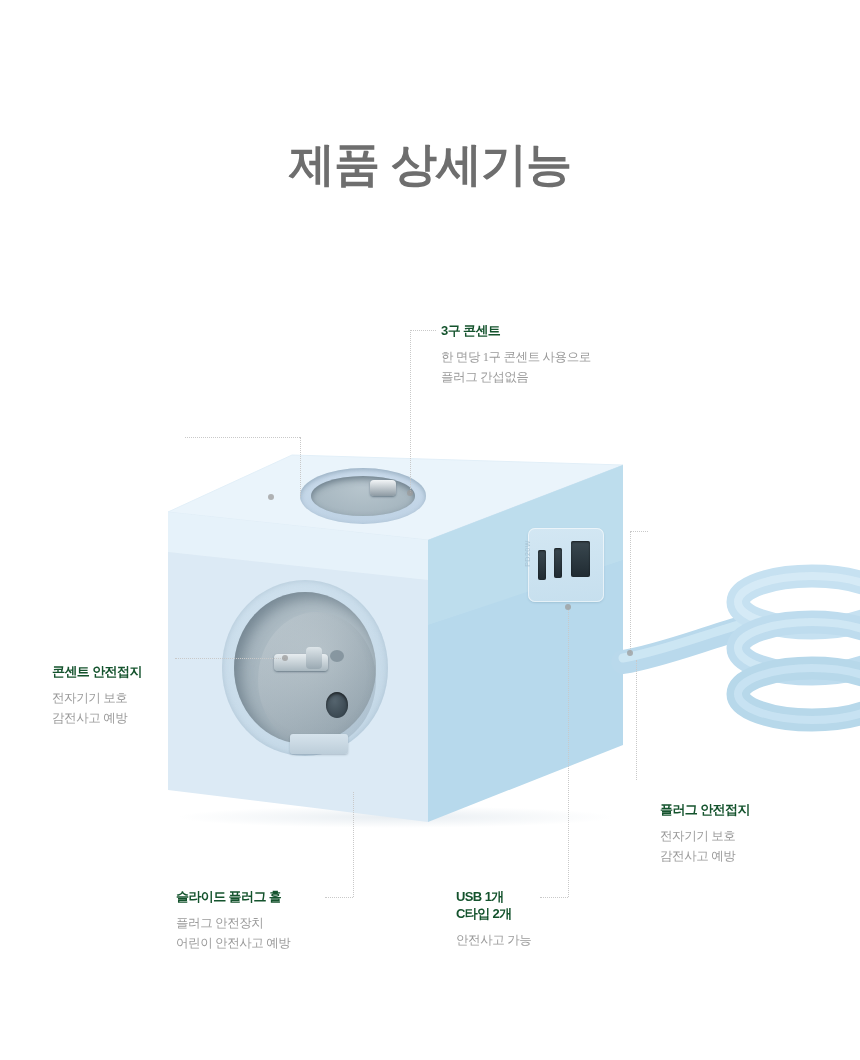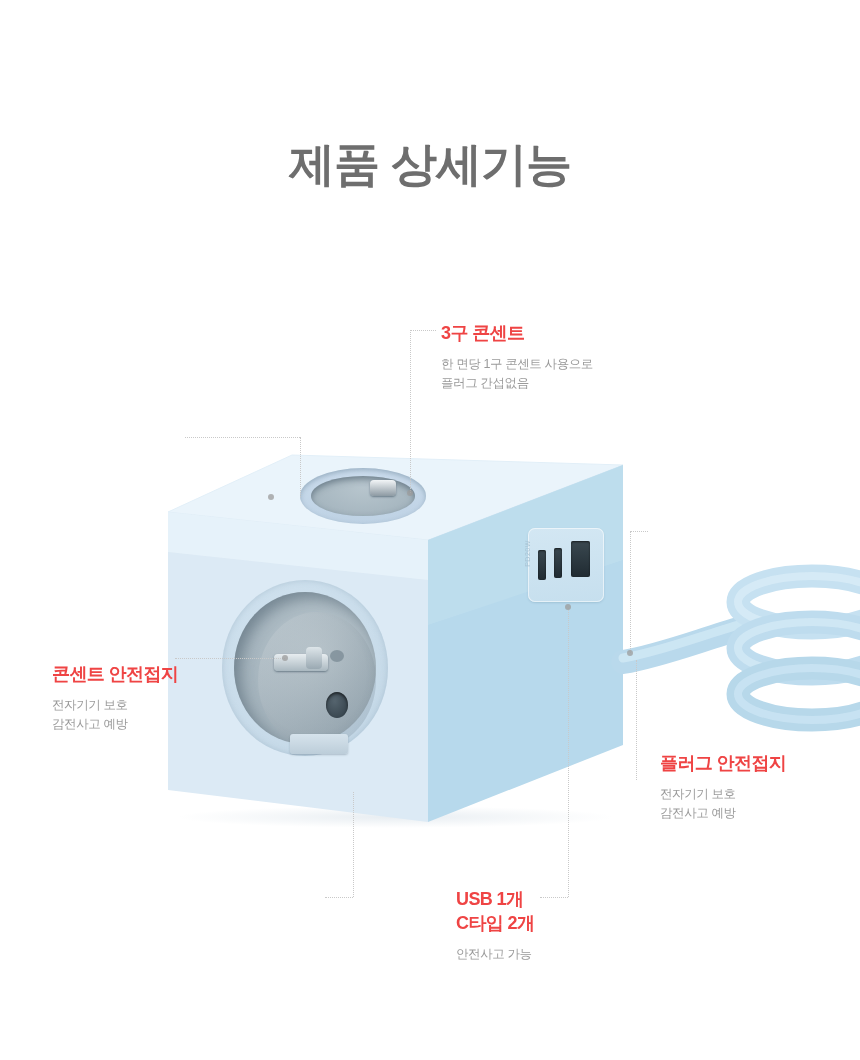--- a/index.html
+++ b/index.html
@@ -36,9 +36,9 @@
     position: absolute;
   }
   .callout .c-title {
-    font-size: 18px;
+    font-size: 13px;
     font-weight: bold;
-    color: #ef4444;
+    color: #14532d;
     letter-spacing: -0.6px;
     line-height: 1.32;
     white-space: pre-line;

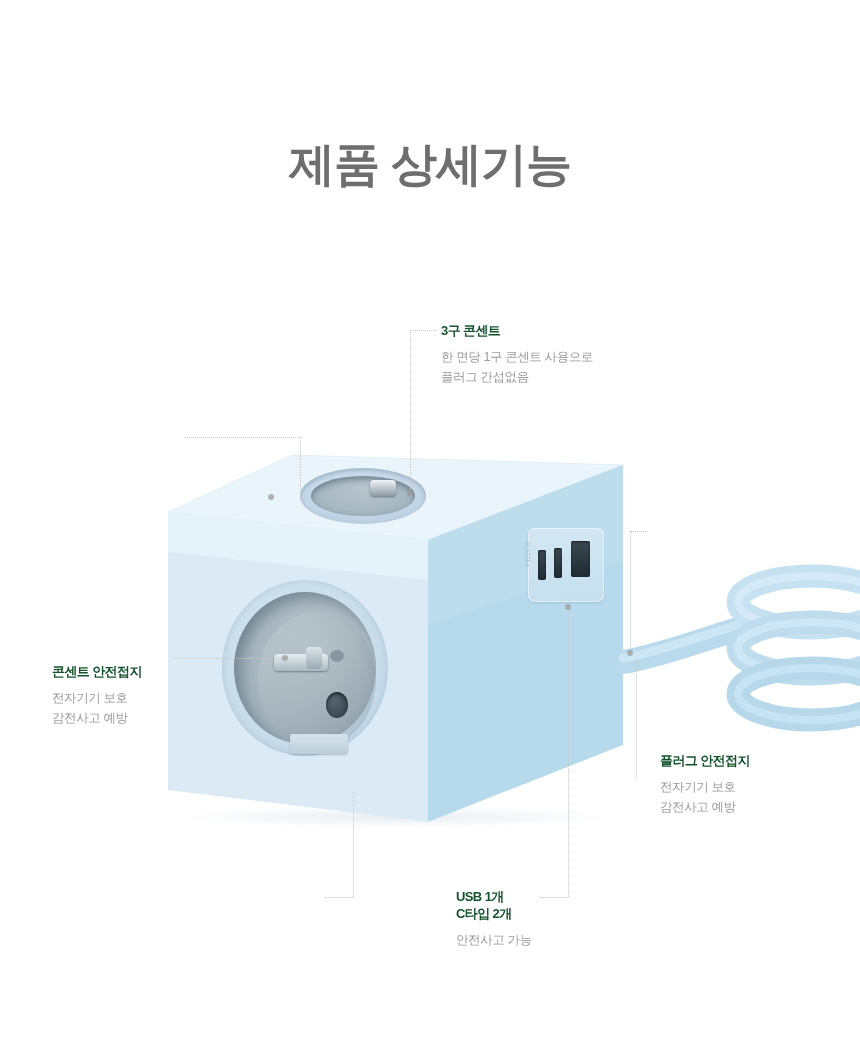--- a/index.html
+++ b/index.html
@@ -51,6 +51,7 @@
     letter-spacing: -0.4px;
     line-height: 1.55;
     white-space: pre-line;
+    font-family: Liberation Serif, serif;
   }
 
   

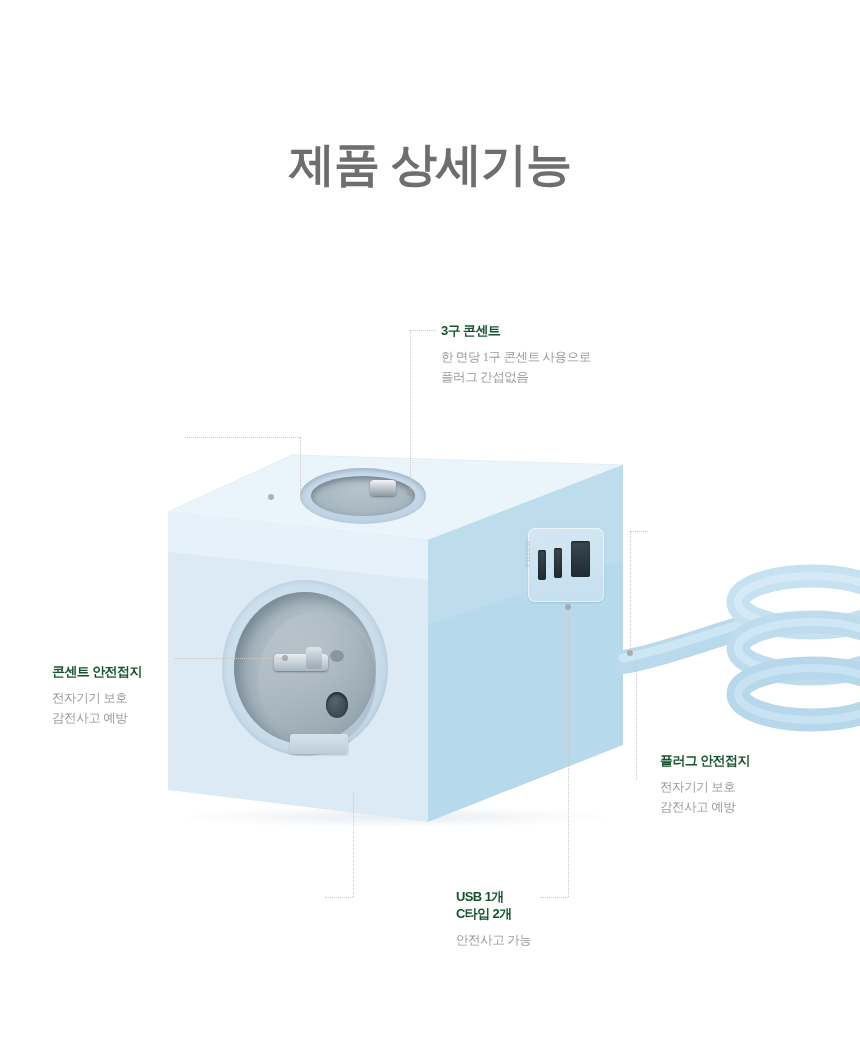--- a/index.html
+++ b/index.html
@@ -342,7 +342,7 @@
 감전사고 예방</div>
   </div>
 
-  <div class="callout" style="left:660px; top:752px; width:200px;">
+  <div class="callout" style="left:660px; top:801px; width:200px;">
     <div class="c-title">플러그 안전접지</div>
     <div class="c-desc">전자기기 보호
 감전사고 예방</div>

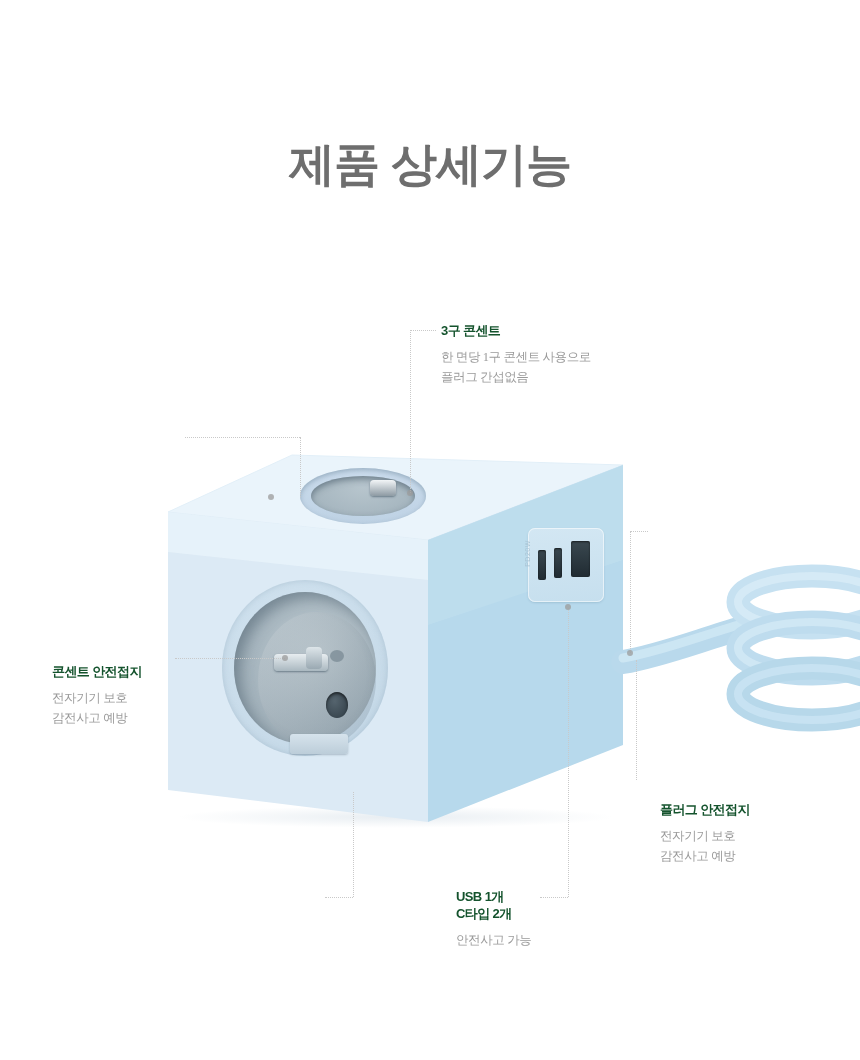--- a/index.html
+++ b/index.html
@@ -348,6 +348,11 @@
 감전사고 예방</div>
   </div>
 
+  <div class="callout" style="left:176px; top:888px; width:220px;">
+    <div class="c-title">슬라이드 플러그 홀</div>
+    <div class="c-desc">플러그 안전장치
+어린이 안전사고 예방</div>
+  </div>
 
   <div class="callout" style="left:456px; top:888px; width:180px;">
     <div class="c-title">USB 1개

